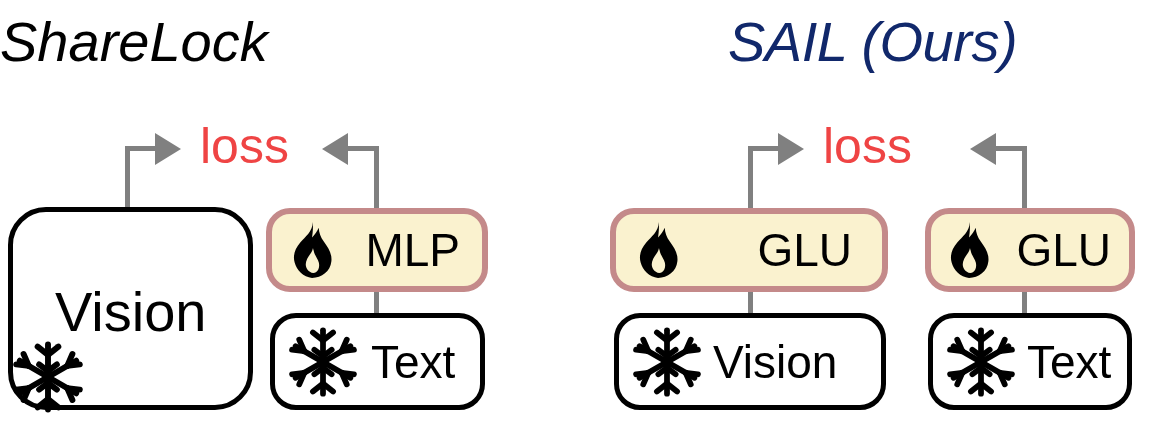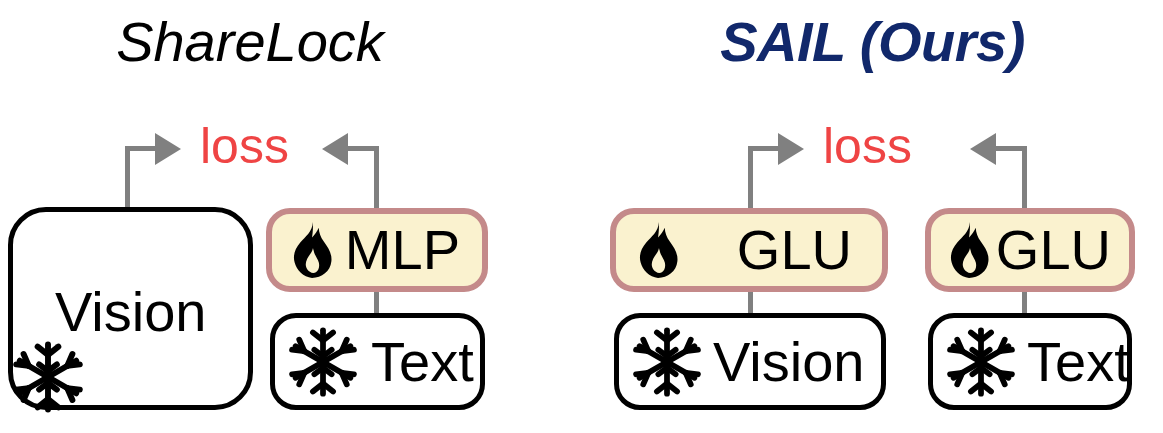--- a/index.html
+++ b/index.html
@@ -31,7 +31,6 @@
     left: 0;
     top: 14px;
     width: 500px;
-    text-align: center;
     font-size: 56px;
     font-weight: 400;
     color: #000000;

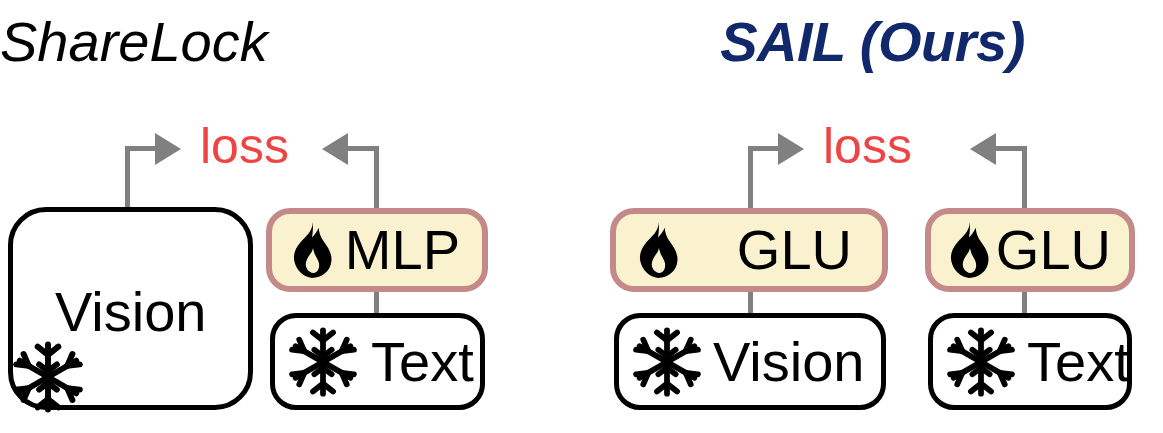--- a/index.html
+++ b/index.html
@@ -41,7 +41,7 @@
     width: 525px;
     text-align: center;
     font-size: 56px;
-    font-weight: 700;
+    font-weight: 400;
     color: #11286b;
     letter-spacing: -0.5px;
   }

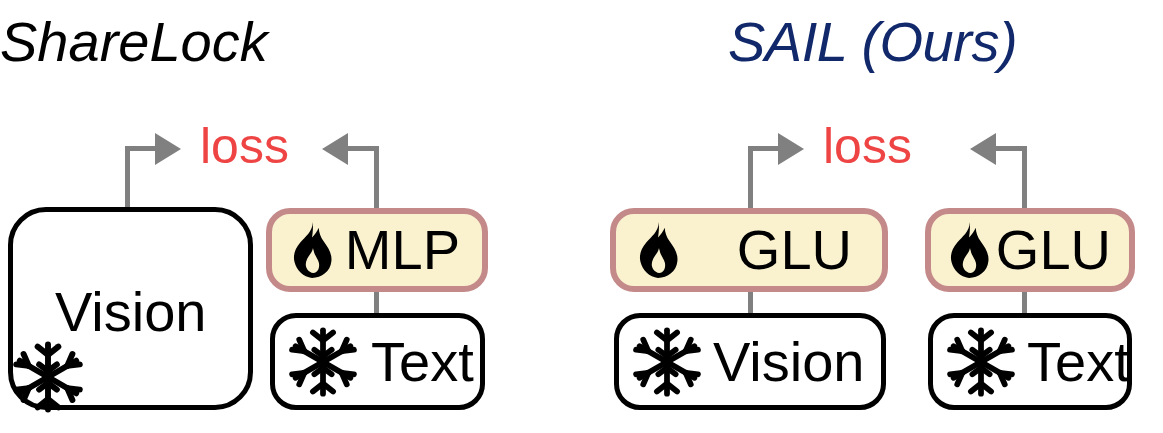--- a/index.html
+++ b/index.html
@@ -68,7 +68,7 @@
   }
 
   .node-label {
-    font-size: 56px;
+    font-size: 46px;
     color: #000000;
     line-height: 1;
     white-space: nowrap;

